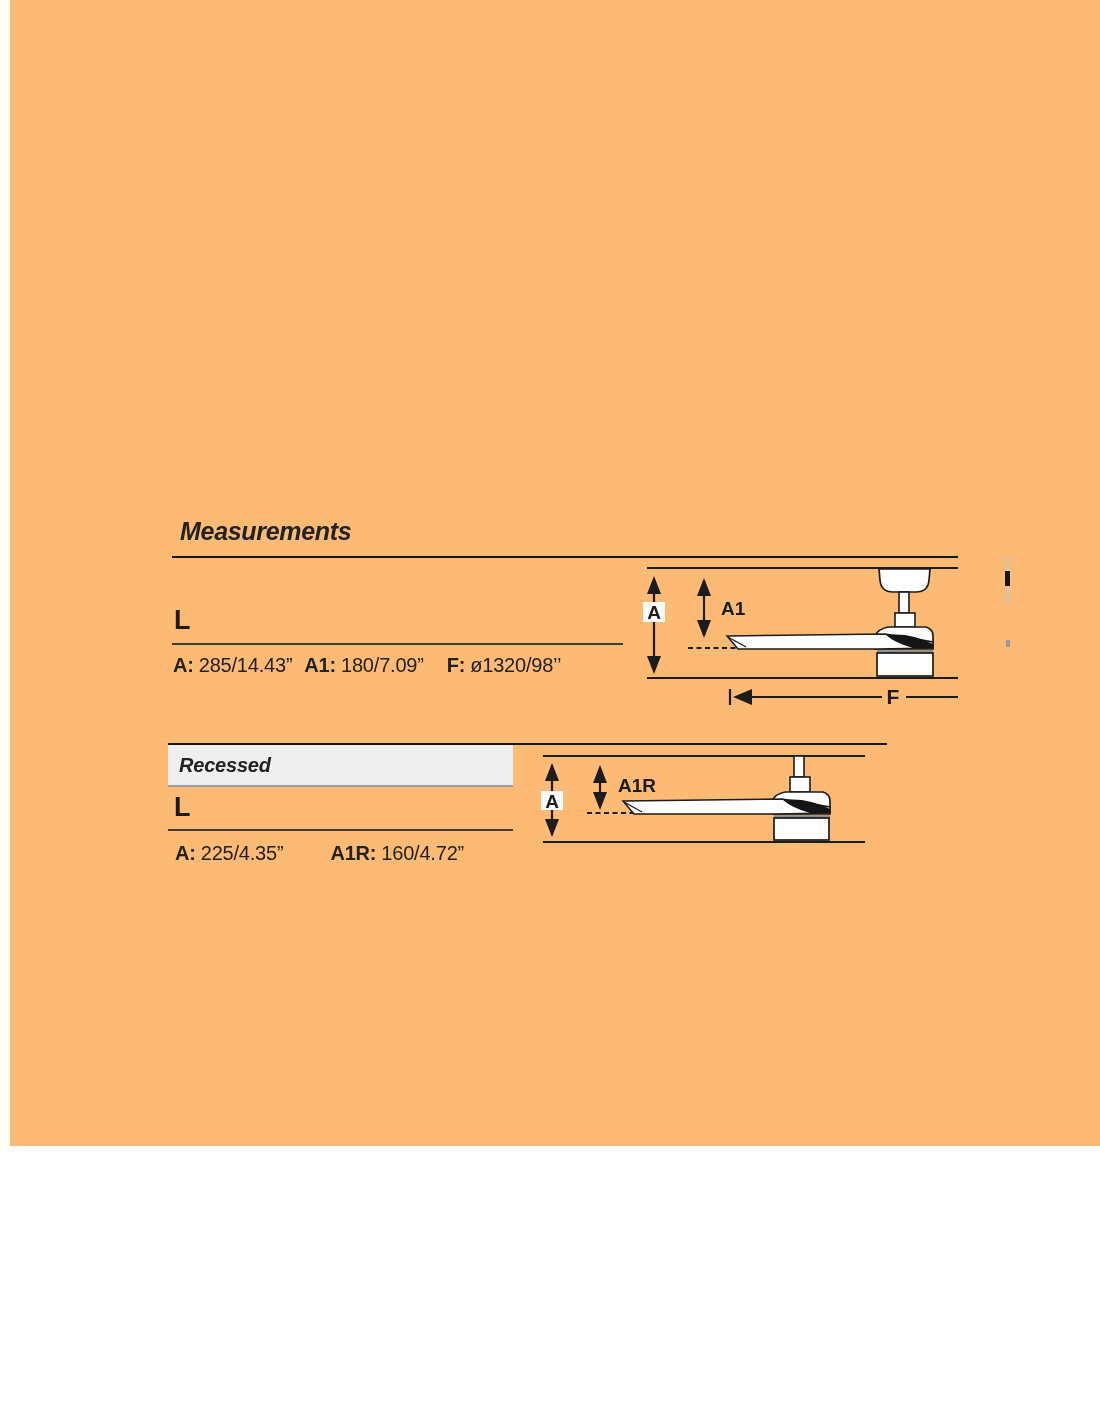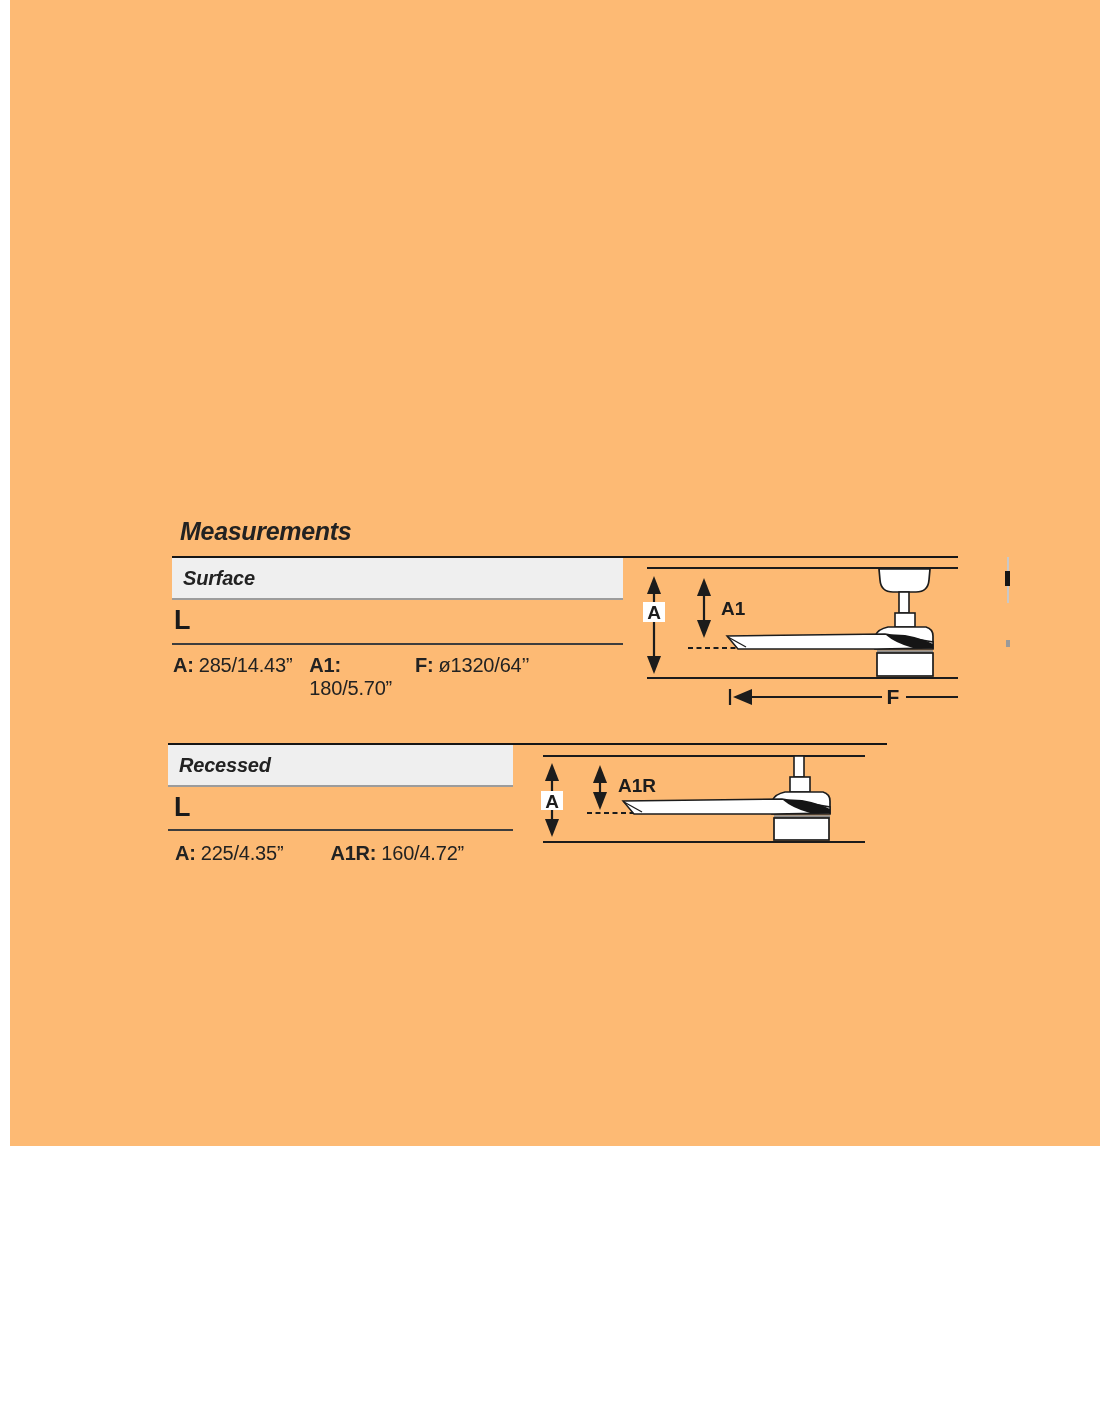--- a/index.html
+++ b/index.html
@@ -53,9 +53,6 @@
 
   <div class="abs rule" style="left:162px; top:556px; width:786px;"></div>
 
-  <div class="abs band" style="left:162px; top:558px; width:451px; height:42px;">
-    <span class="band-label">Surface</span>
-  </div>
 
   <div class="abs model" style="left:164px; top:605px;">L</div>
 

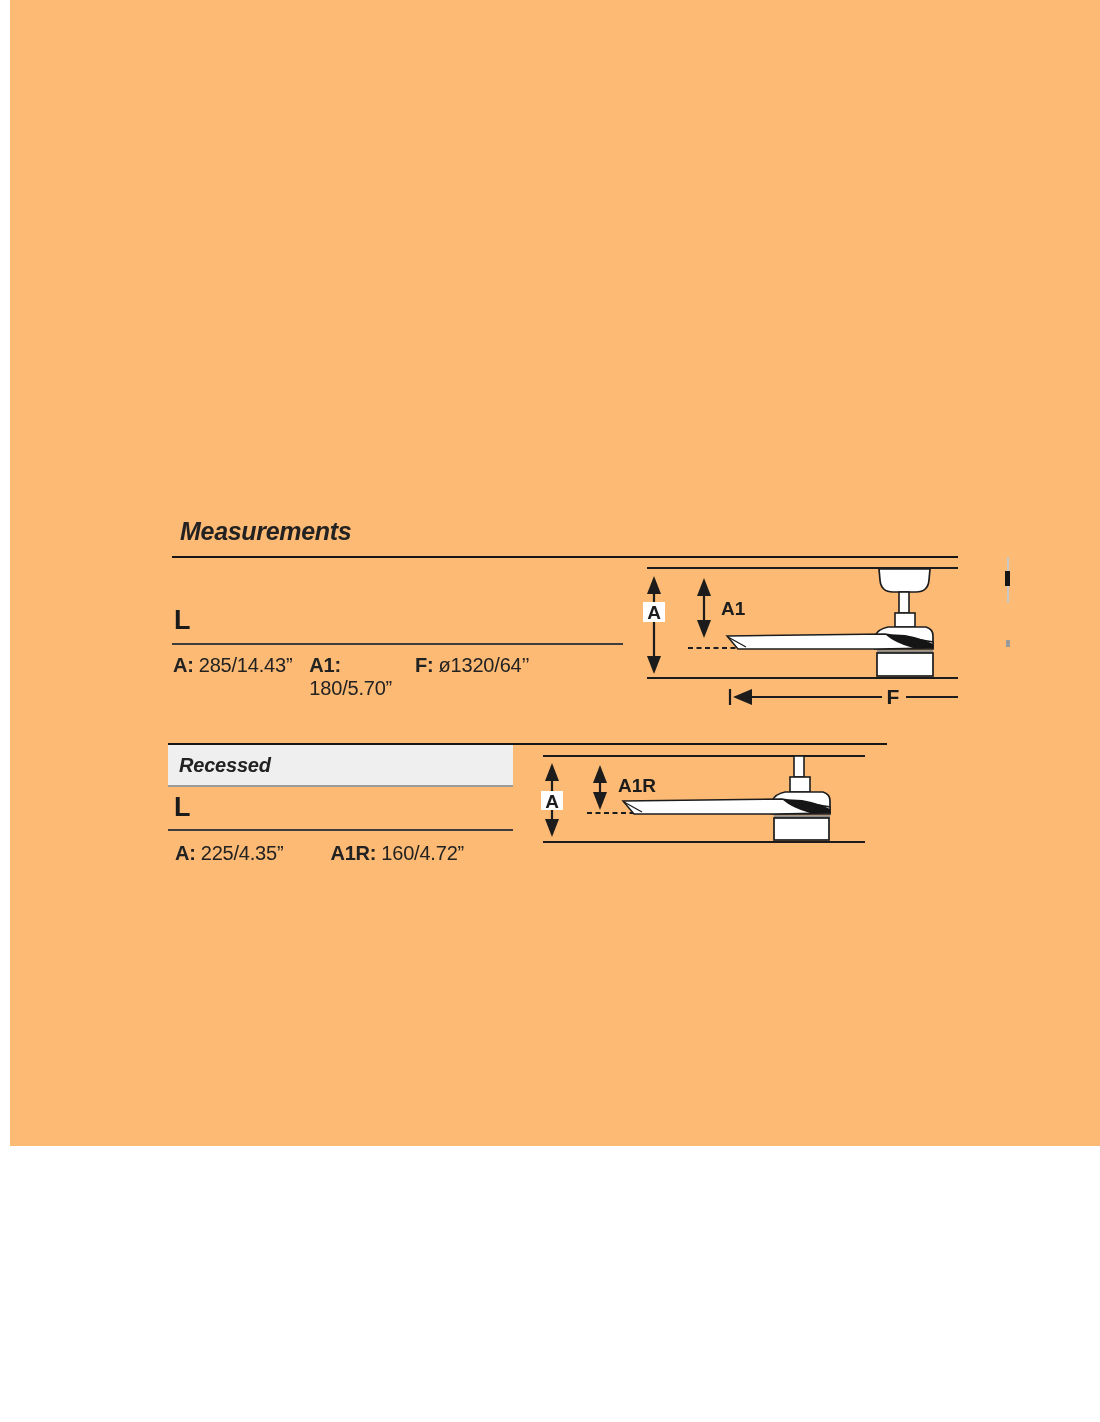--- a/index.html
+++ b/index.html
@@ -63,7 +63,7 @@
       <span class="lbl">A:</span>
       <span class="val">285/14.43”</span>
     </span>
-    <span class="m-item" style="margin-right:23px;flex-direction:column;">
+    <span class="m-item" style="margin-right:23px;">
       <span class="lbl">A1:</span>
       <span class="val">180/5.70”</span>
     </span>

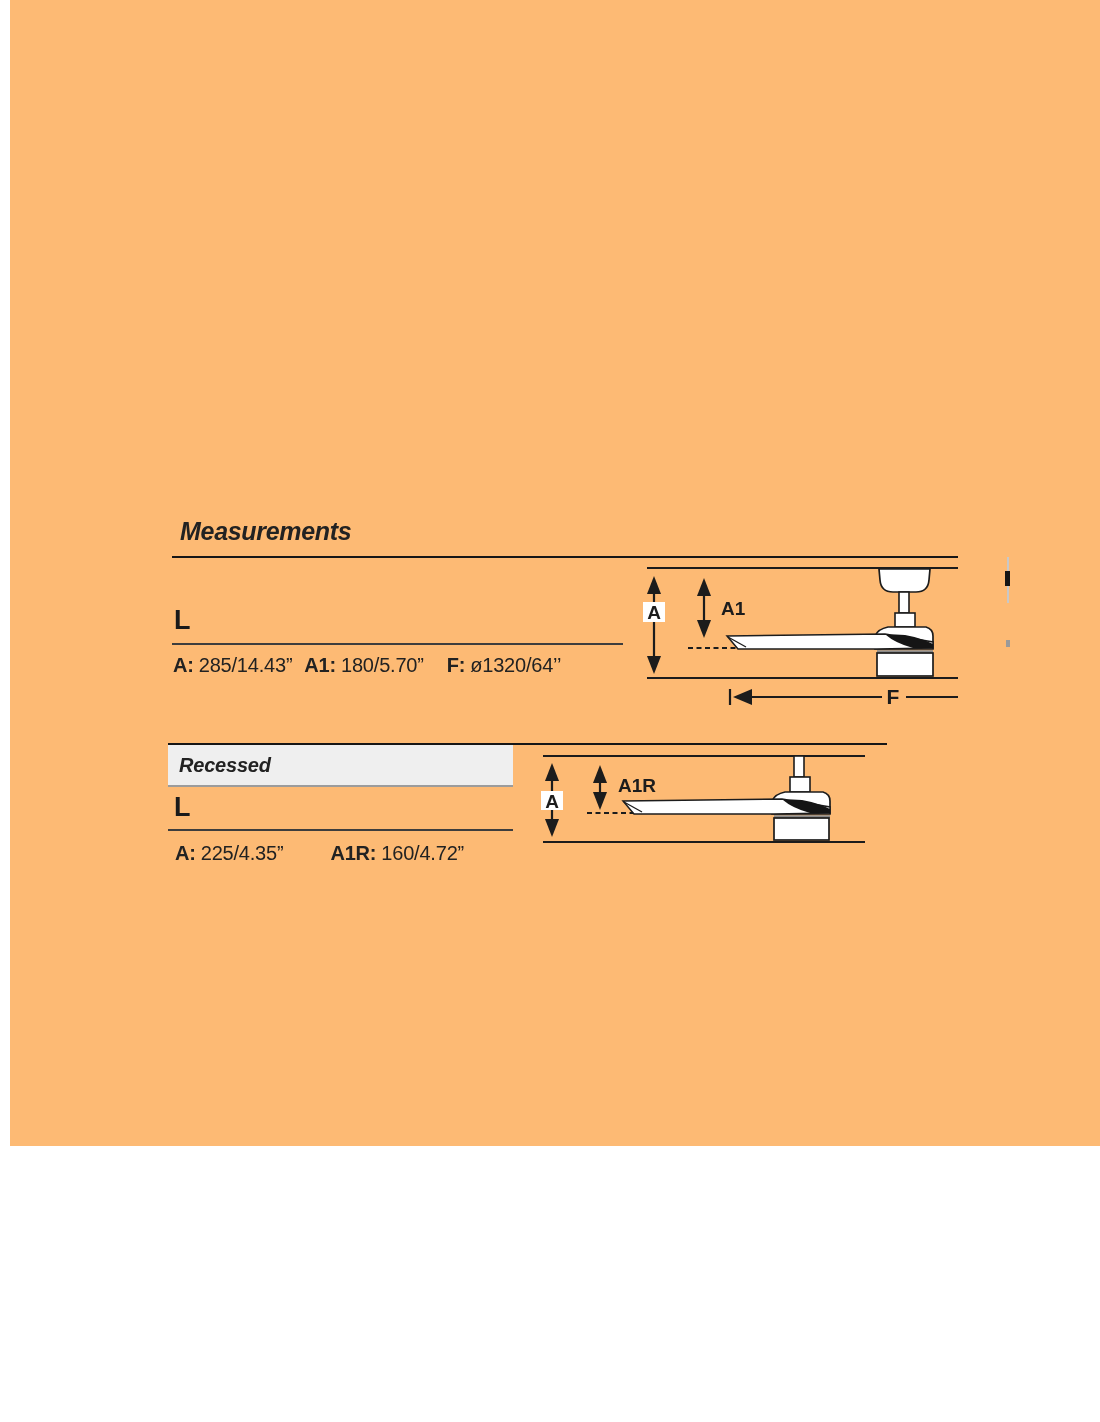--- a/index.html
+++ b/index.html
@@ -65,7 +65,7 @@
     </span>
     <span class="m-item" style="margin-right:23px;">
       <span class="lbl">A1:</span>
-      <span class="val">180/5.70”</span>
+      <span class="val">180/7.09”</span>
     </span>
     <span class="m-item">
       <span class="lbl">F:</span>

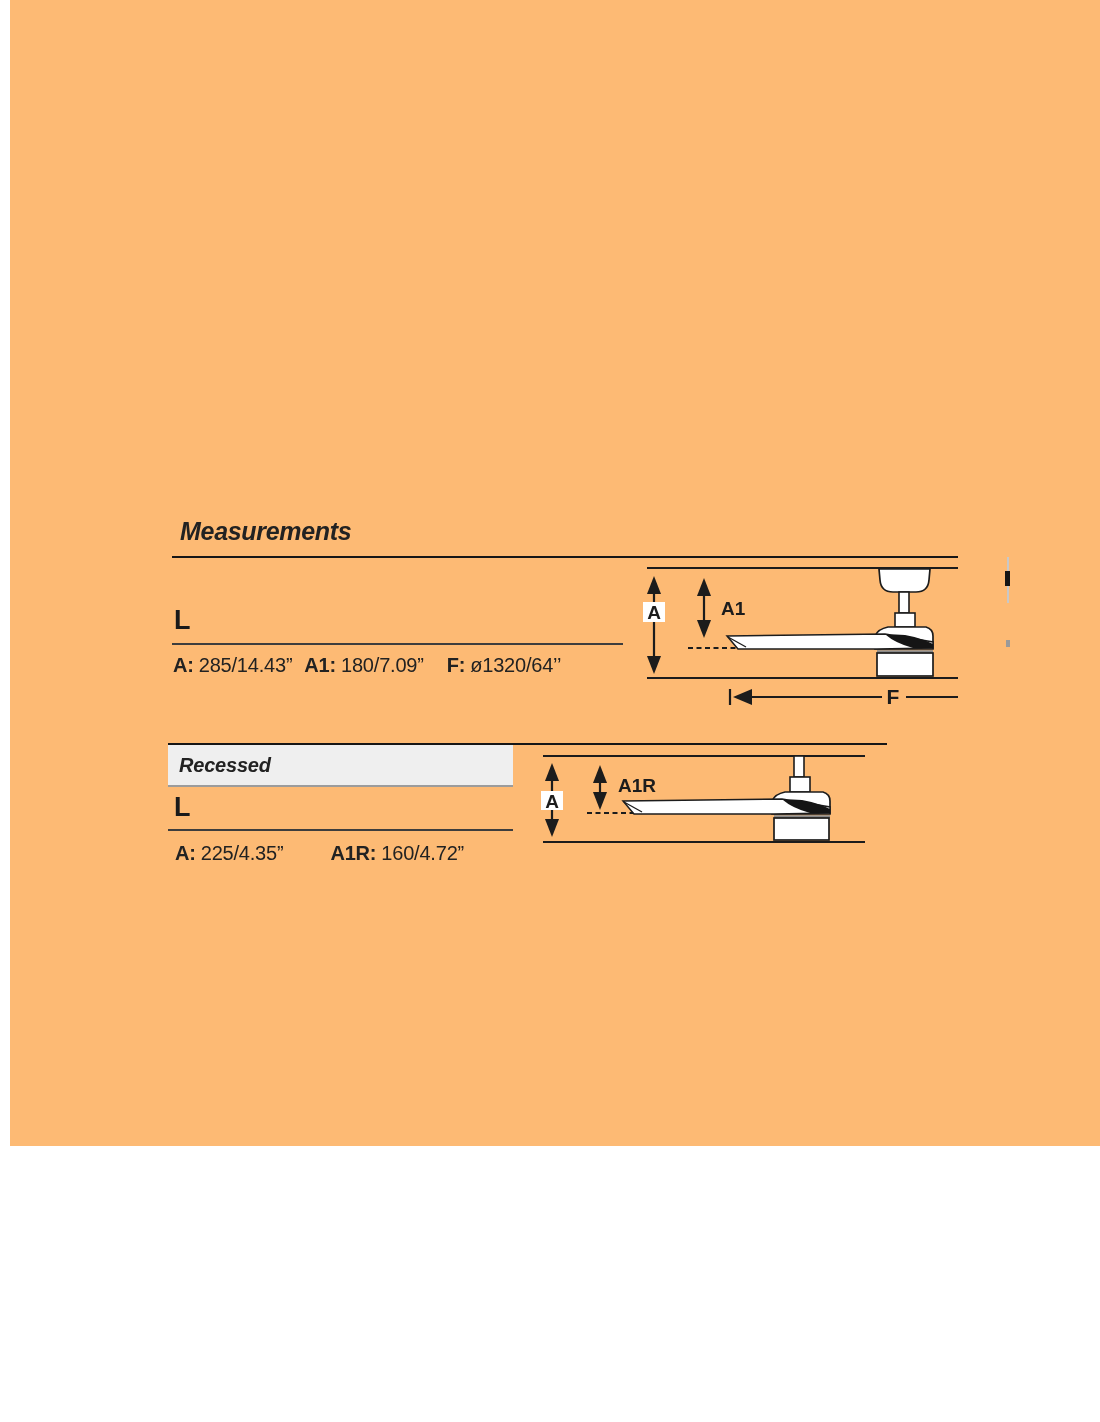--- a/index.html
+++ b/index.html
@@ -69,7 +69,7 @@
     </span>
     <span class="m-item">
       <span class="lbl">F:</span>
-      <span class="val">ø1320/64’’</span>
+      <span class="val">ø1320/98’’</span>
     </span>
   </div>
 

